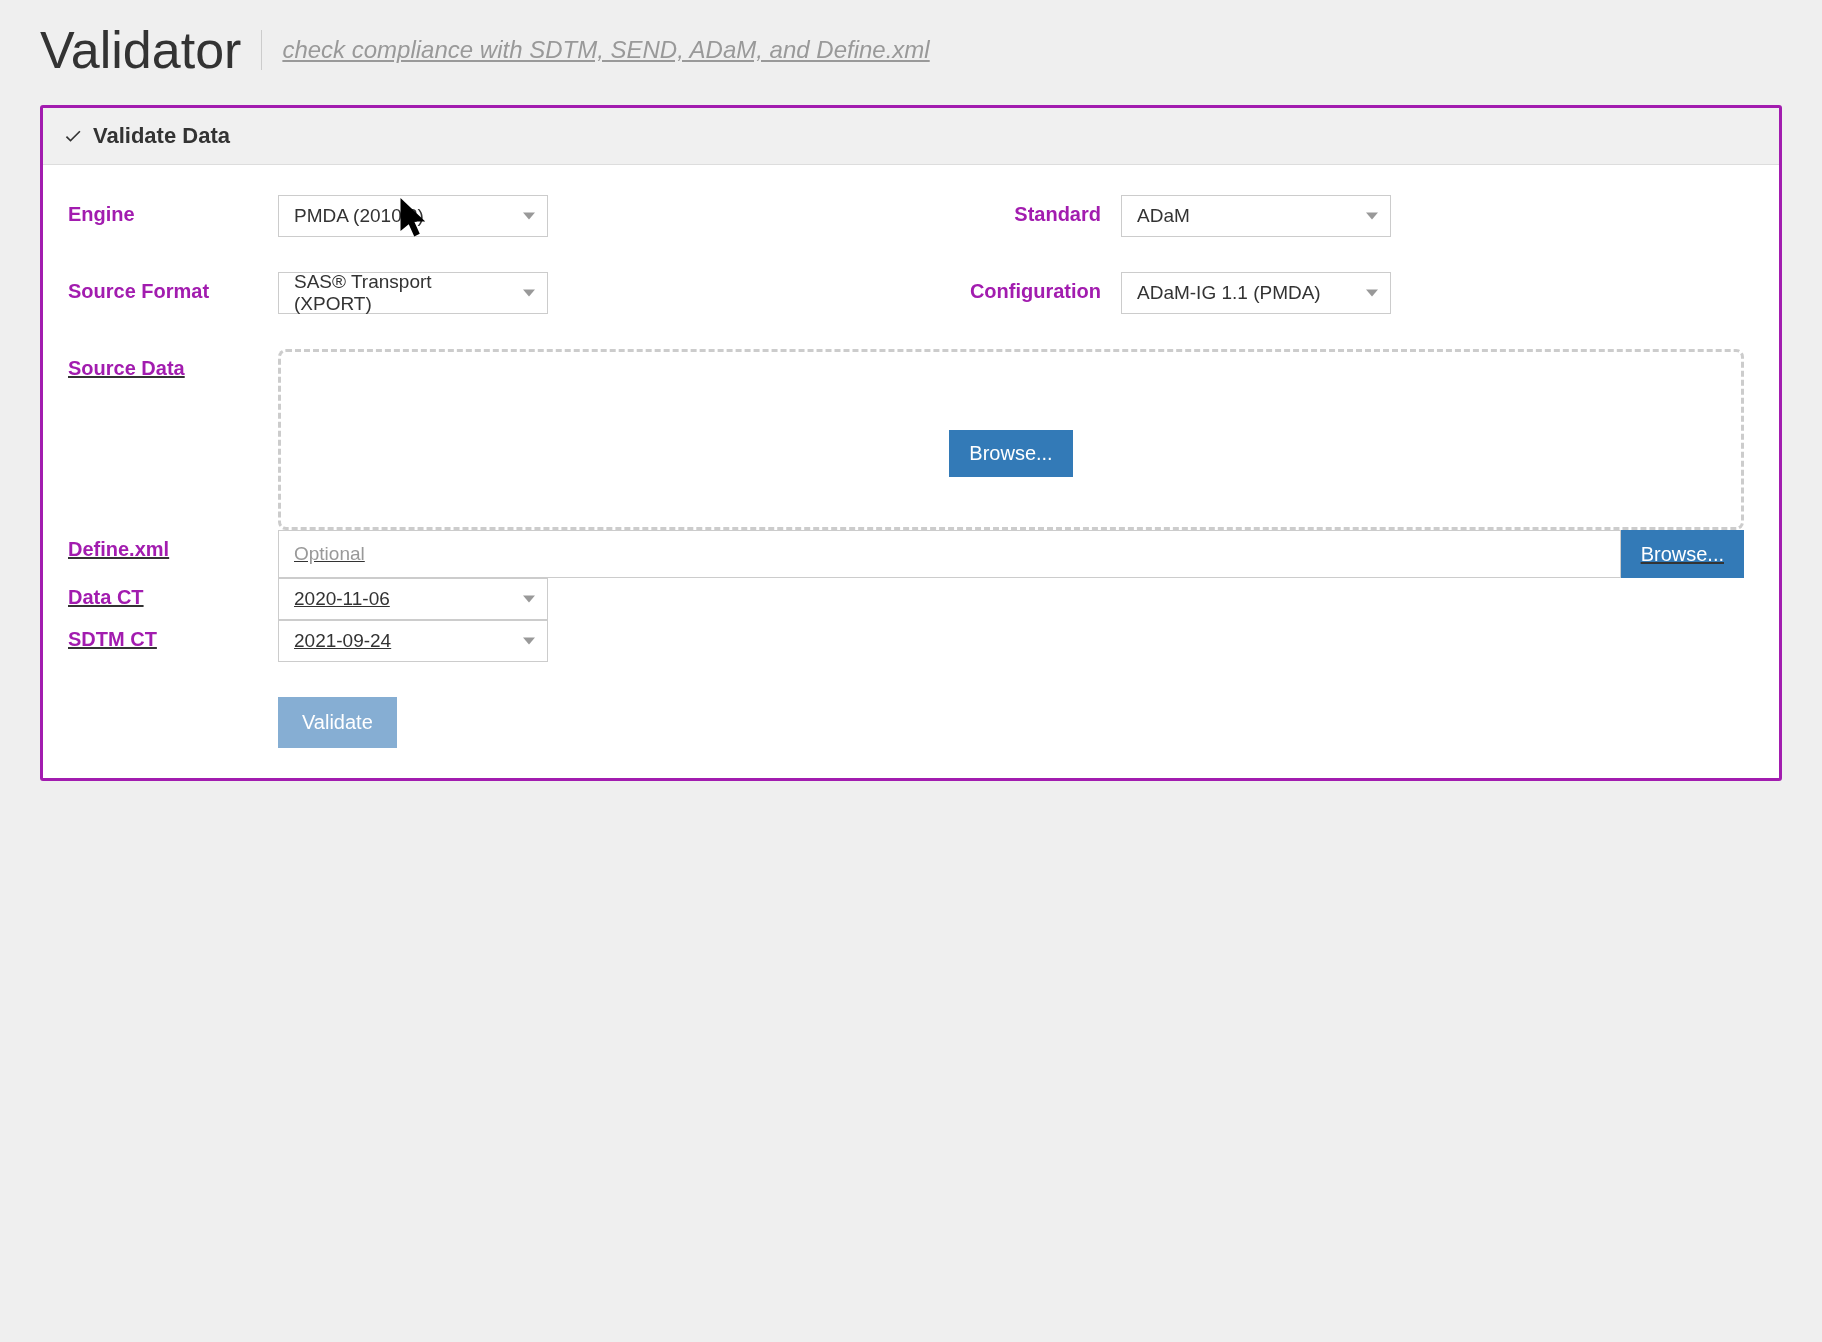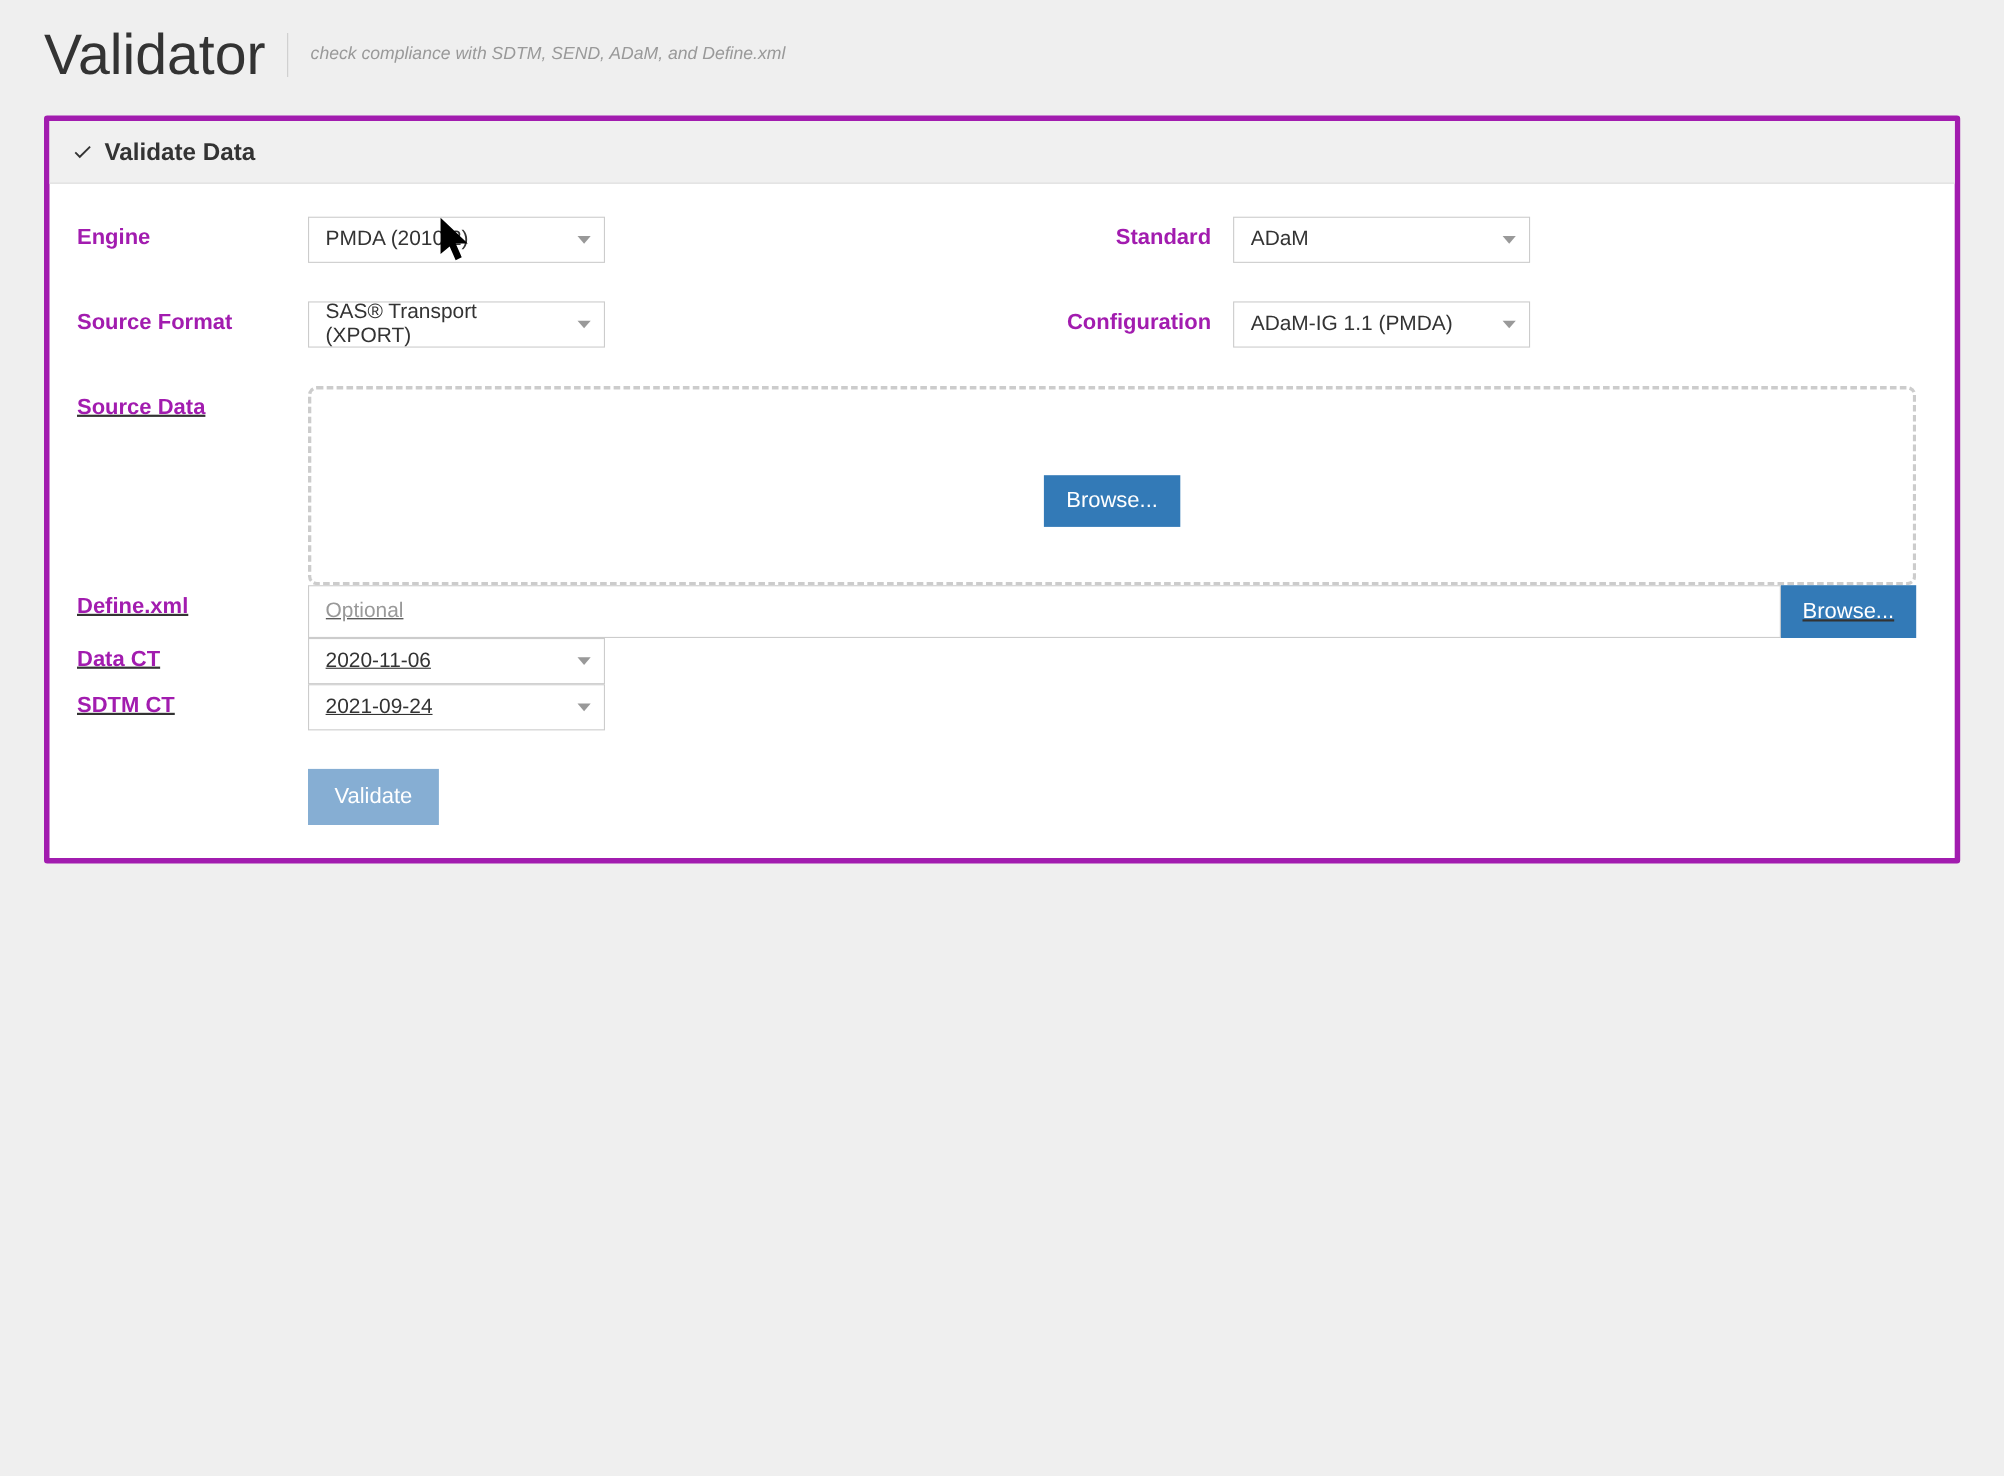--- a/index.html
+++ b/index.html
@@ -33,7 +33,8 @@
     .subtitle {
       font-style: italic;
       color: #999;
-      font-size: 16px;
+      font-size: 24px;
+      text-decoration: underline;
     }
     .panel {
       border: 5px solid #a21caf;

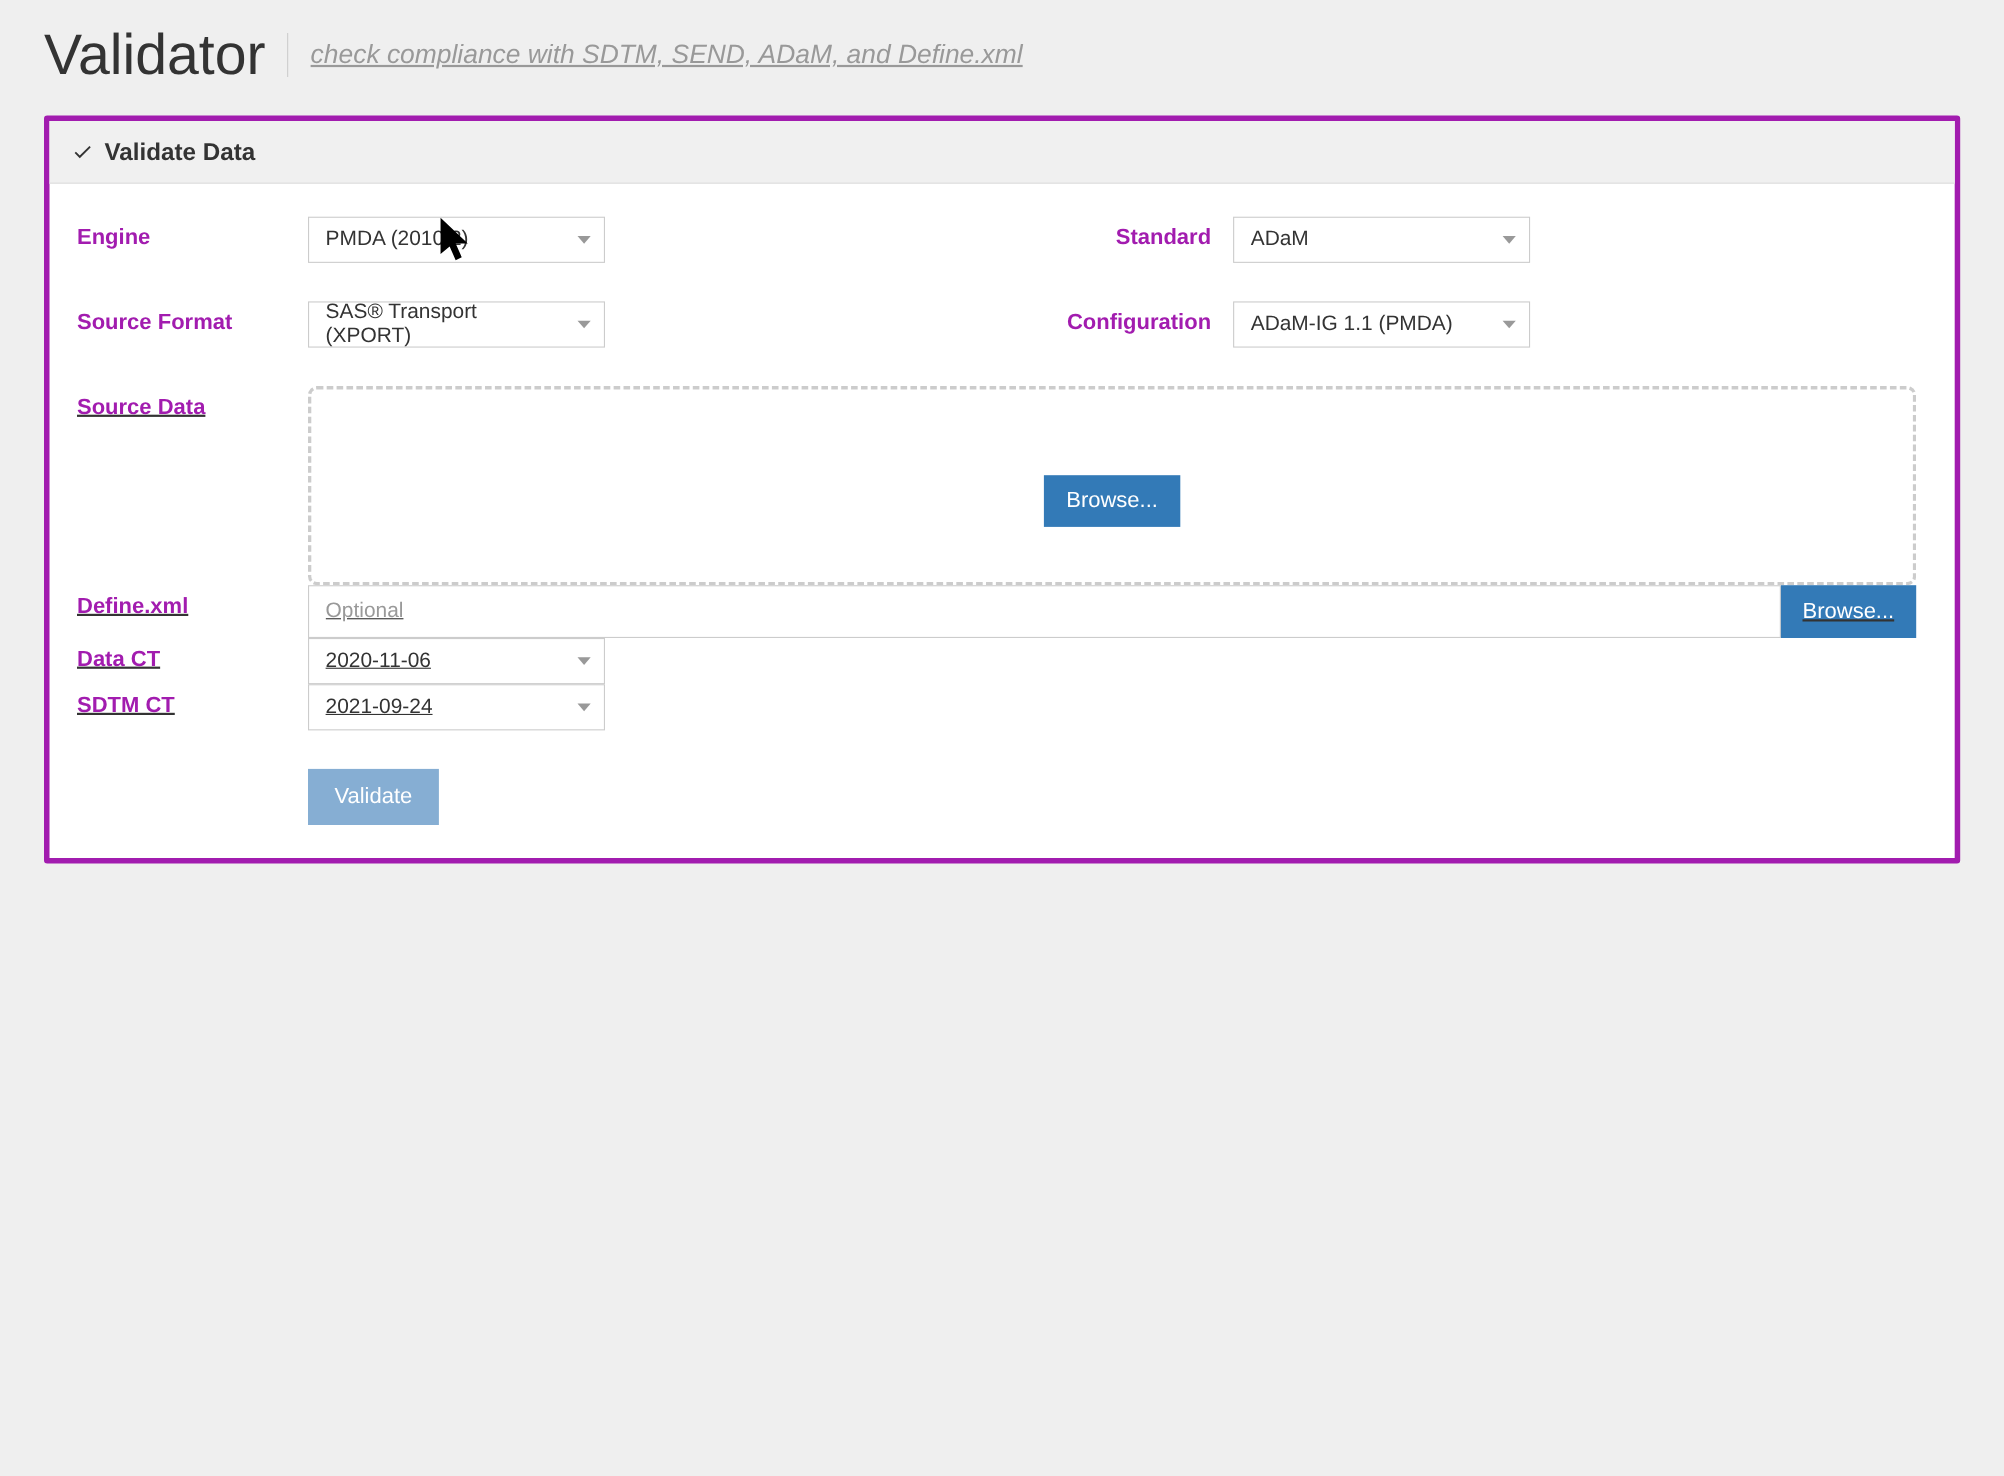--- a/index.html
+++ b/index.html
@@ -37,7 +37,7 @@
       text-decoration: underline;
     }
     .panel {
-      border: 5px solid #a21caf;
+      border: 3px solid #a21caf;
       background: #fff;
       border-radius: 3px;
     }

